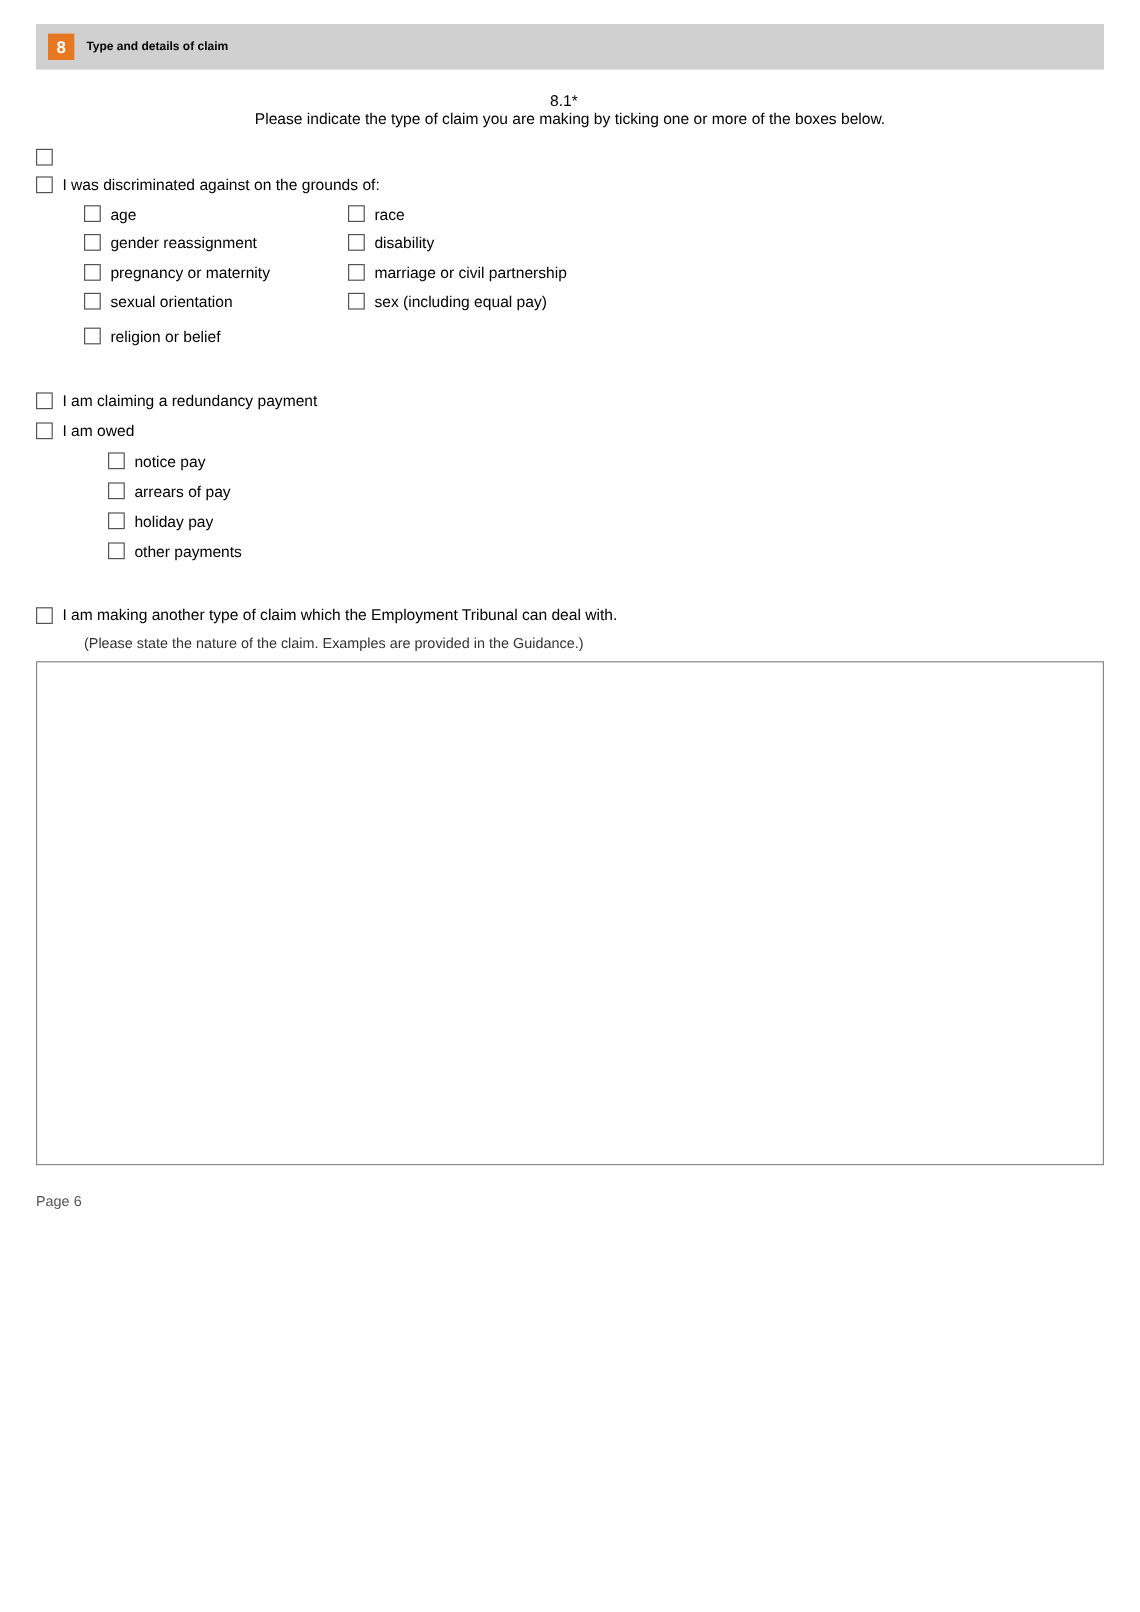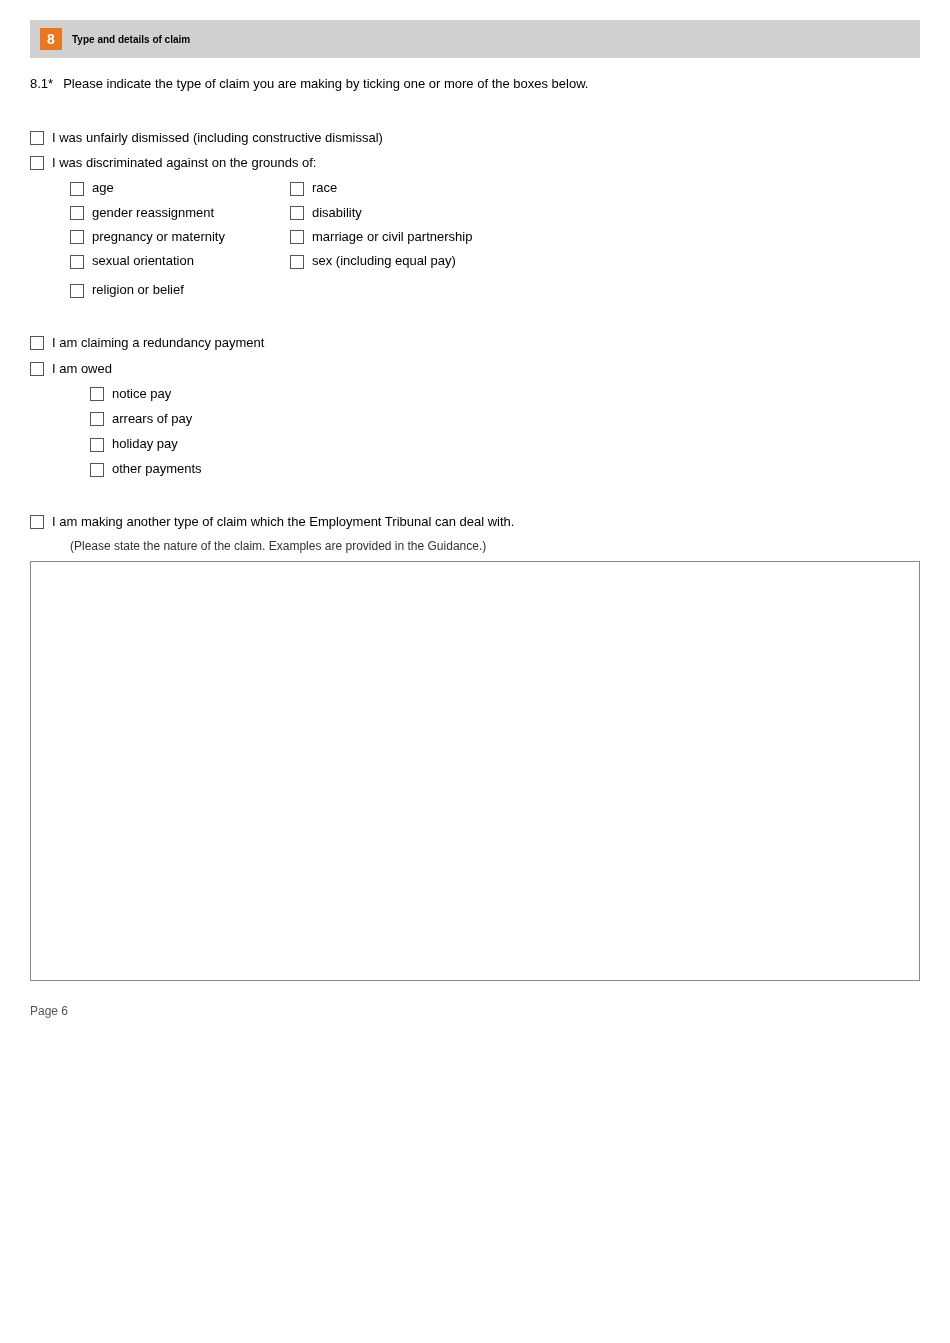--- a/index.html
+++ b/index.html
@@ -42,8 +42,9 @@
     }
     .question-row {
       display: flex;
-      align-items: flex-start;
-      margin-bottom: 24px;
+      align-items: center;
+      margin-bottom: 2px;
+      flex-direction: column;
     }
     .question-number {
       font-size: 13px;

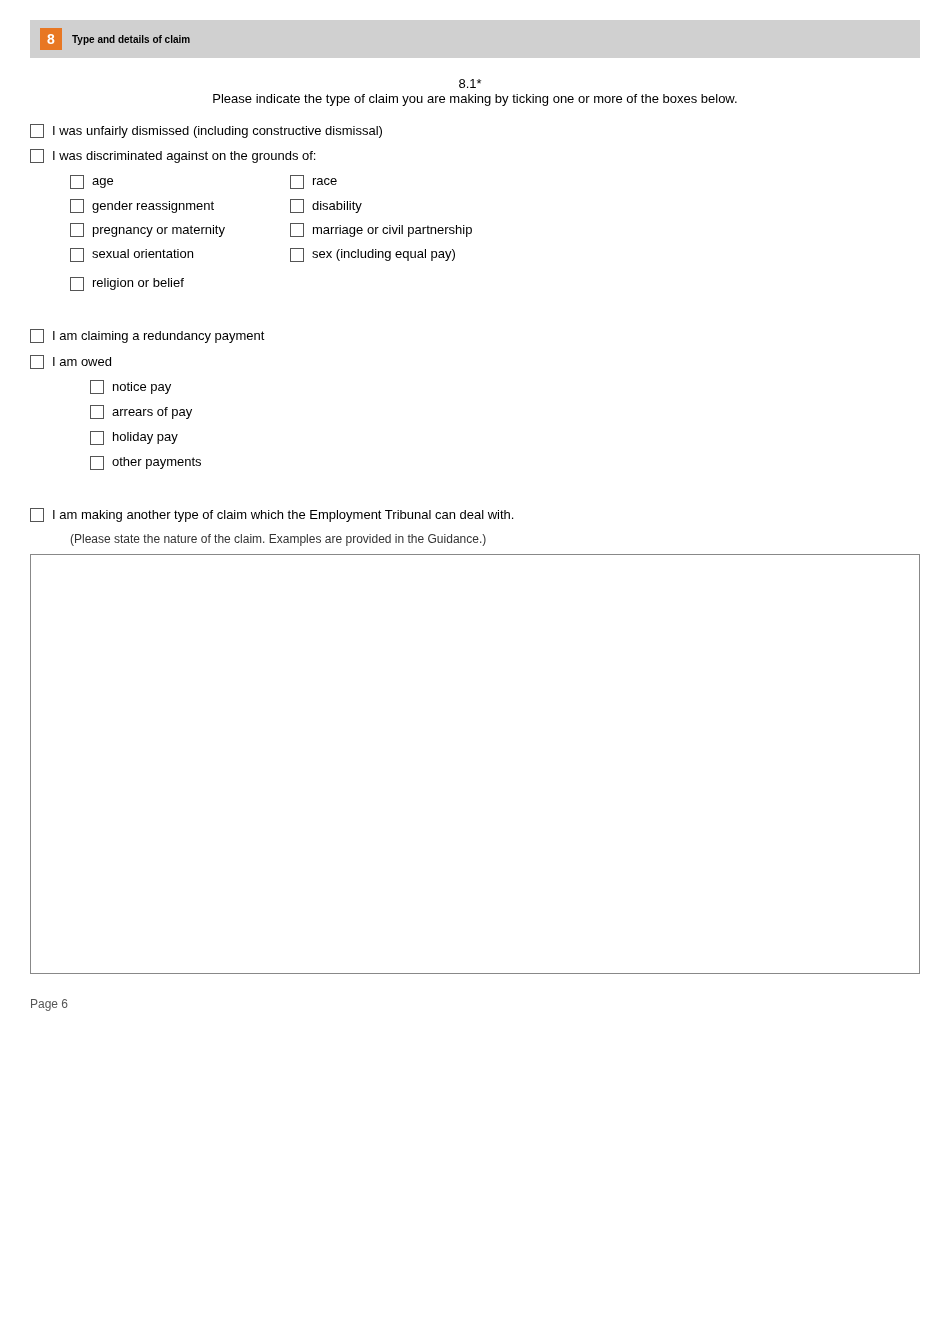--- a/index.html
+++ b/index.html
@@ -167,7 +167,6 @@
 
 <div class="top-level-checkbox">
   <input type="checkbox" id="unfairly_dismissed" style="">
-  <label class="checkbox-label" for="unfairly_dismissed">I was unfairly dismissed (including constructive dismissal)</label>
 </div>
 
 

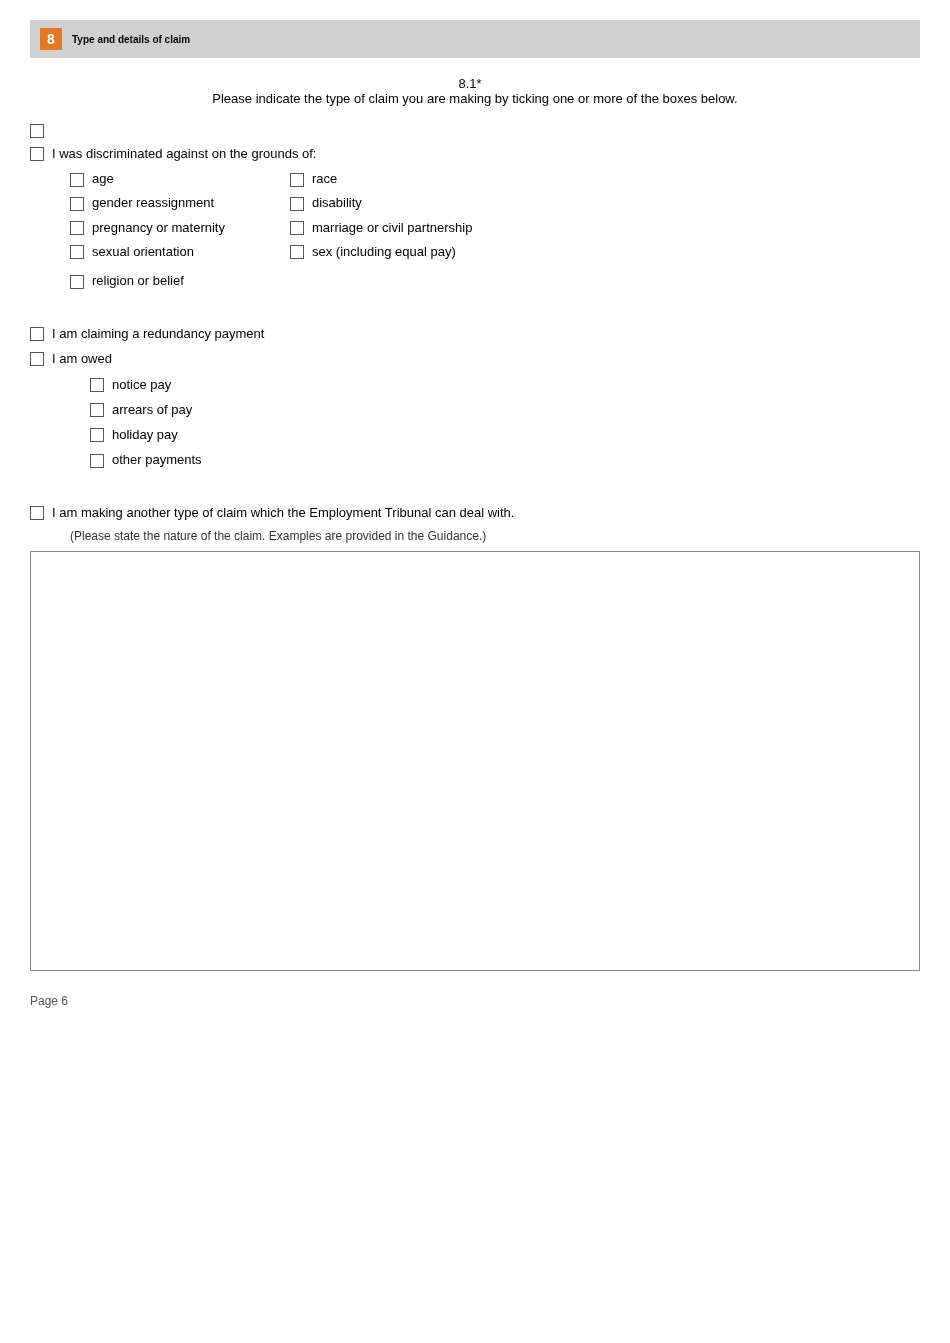--- a/index.html
+++ b/index.html
@@ -56,7 +56,7 @@
     }
     .checkbox-item {
       display: flex;
-      align-items: center;
+      align-items: flex-start;
       margin-bottom: 7px;
       margin-left: 20px;
     }

